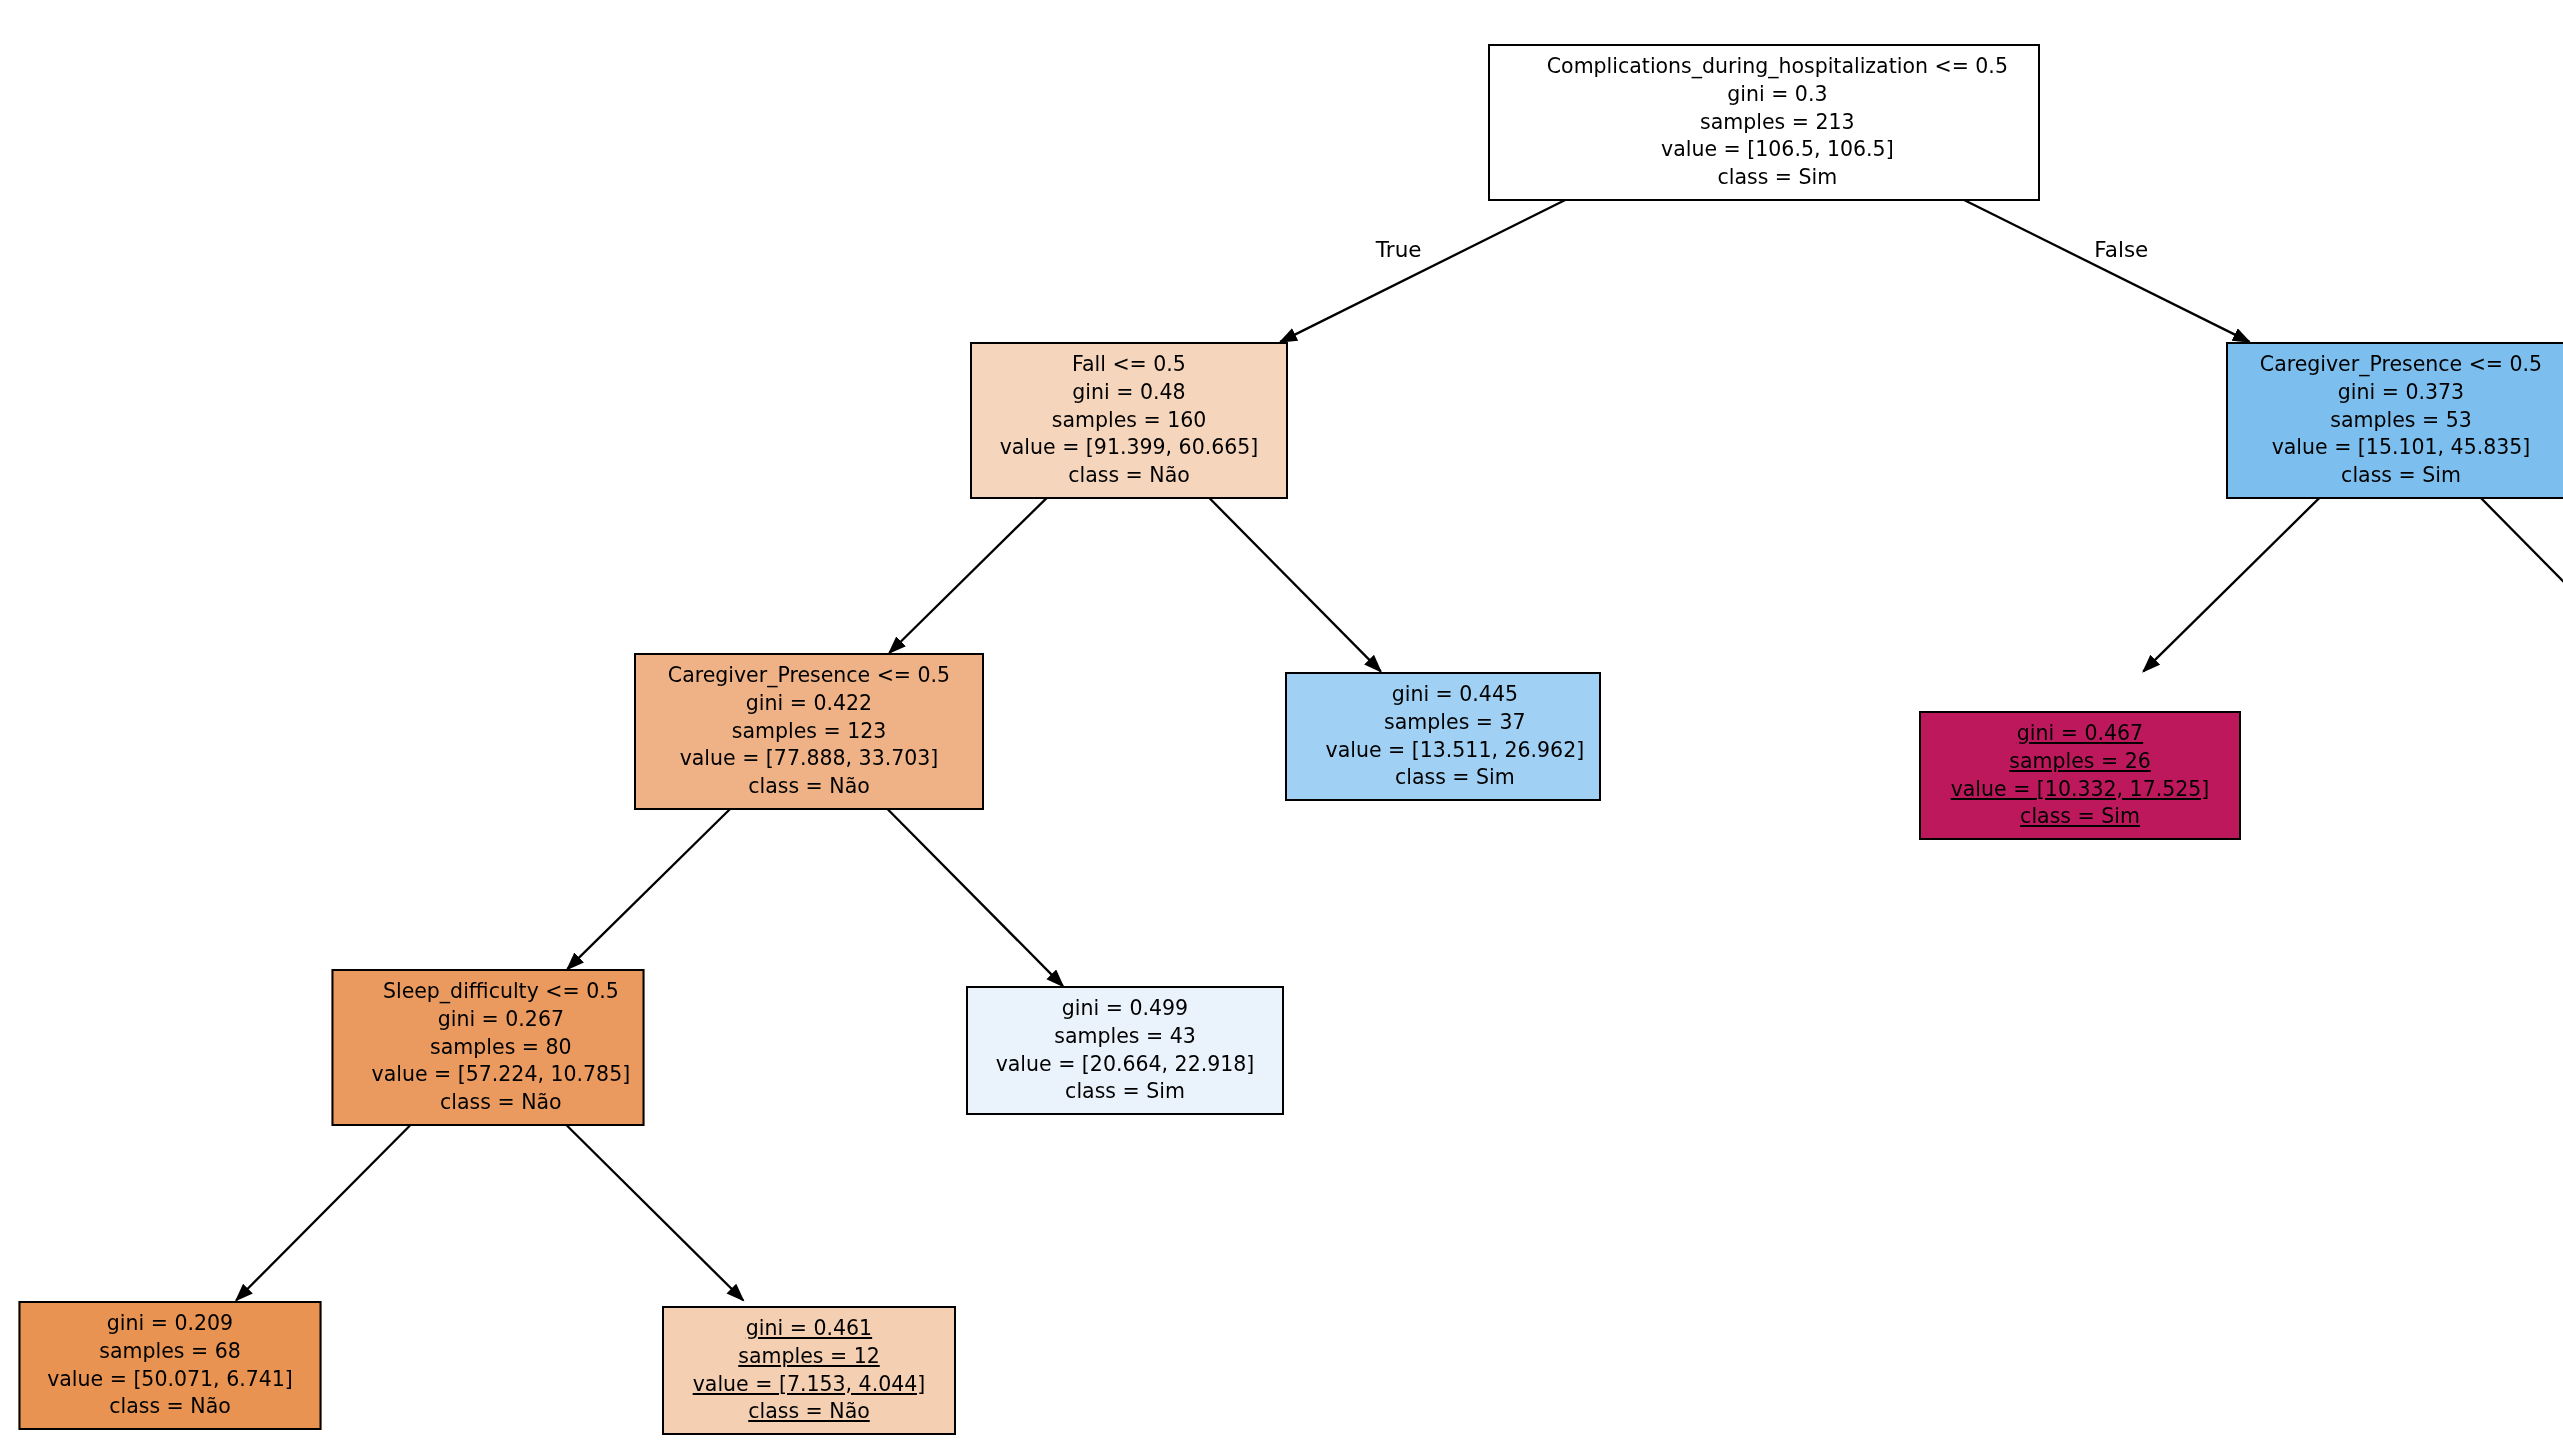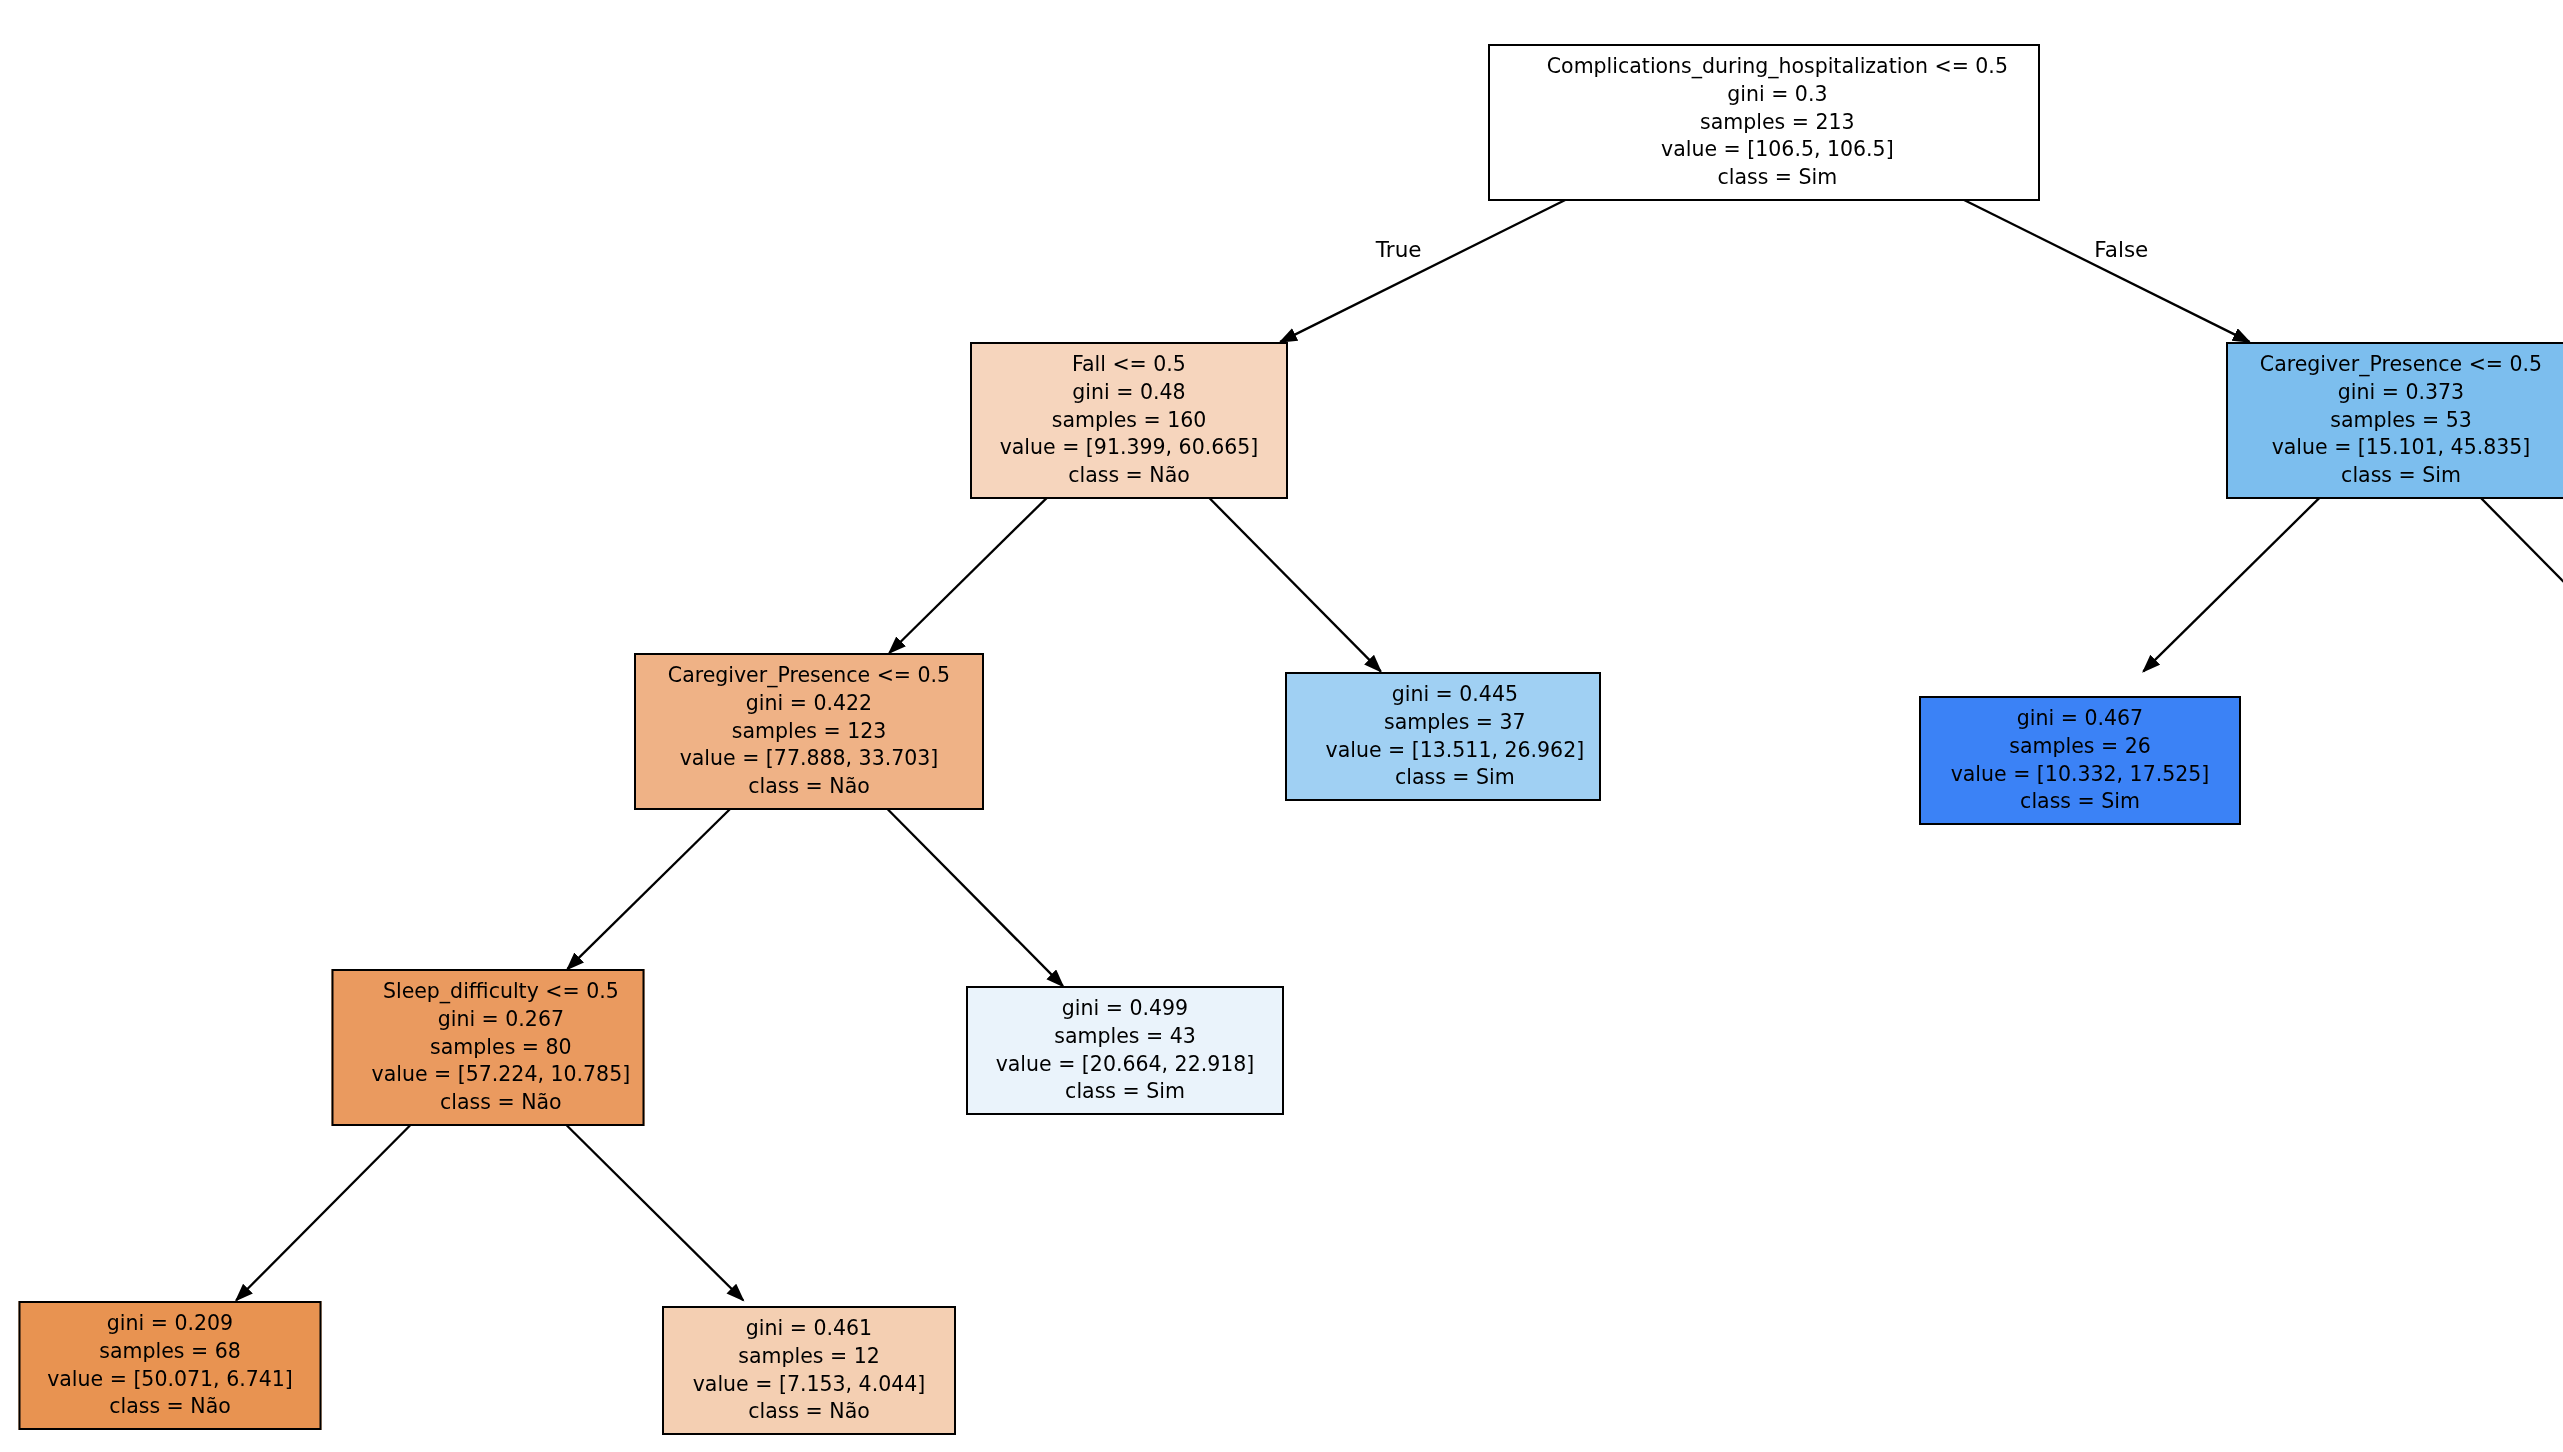--- a/index.html
+++ b/index.html
@@ -99,7 +99,7 @@
     <div>class = Sim</div>
   </div>
 
-  <div class="node" style="left: 2080px; top: 696px; min-width: 322px; background-color: #3b82f6;">
+  <div class="node" style="left: 2080px; top: 711px; min-width: 322px; background-color: #be185d; text-decoration: underline;">
     <div>gini = 0.467</div>
     <div>samples = 26</div>
     <div>value = [10.332, 17.525]</div>

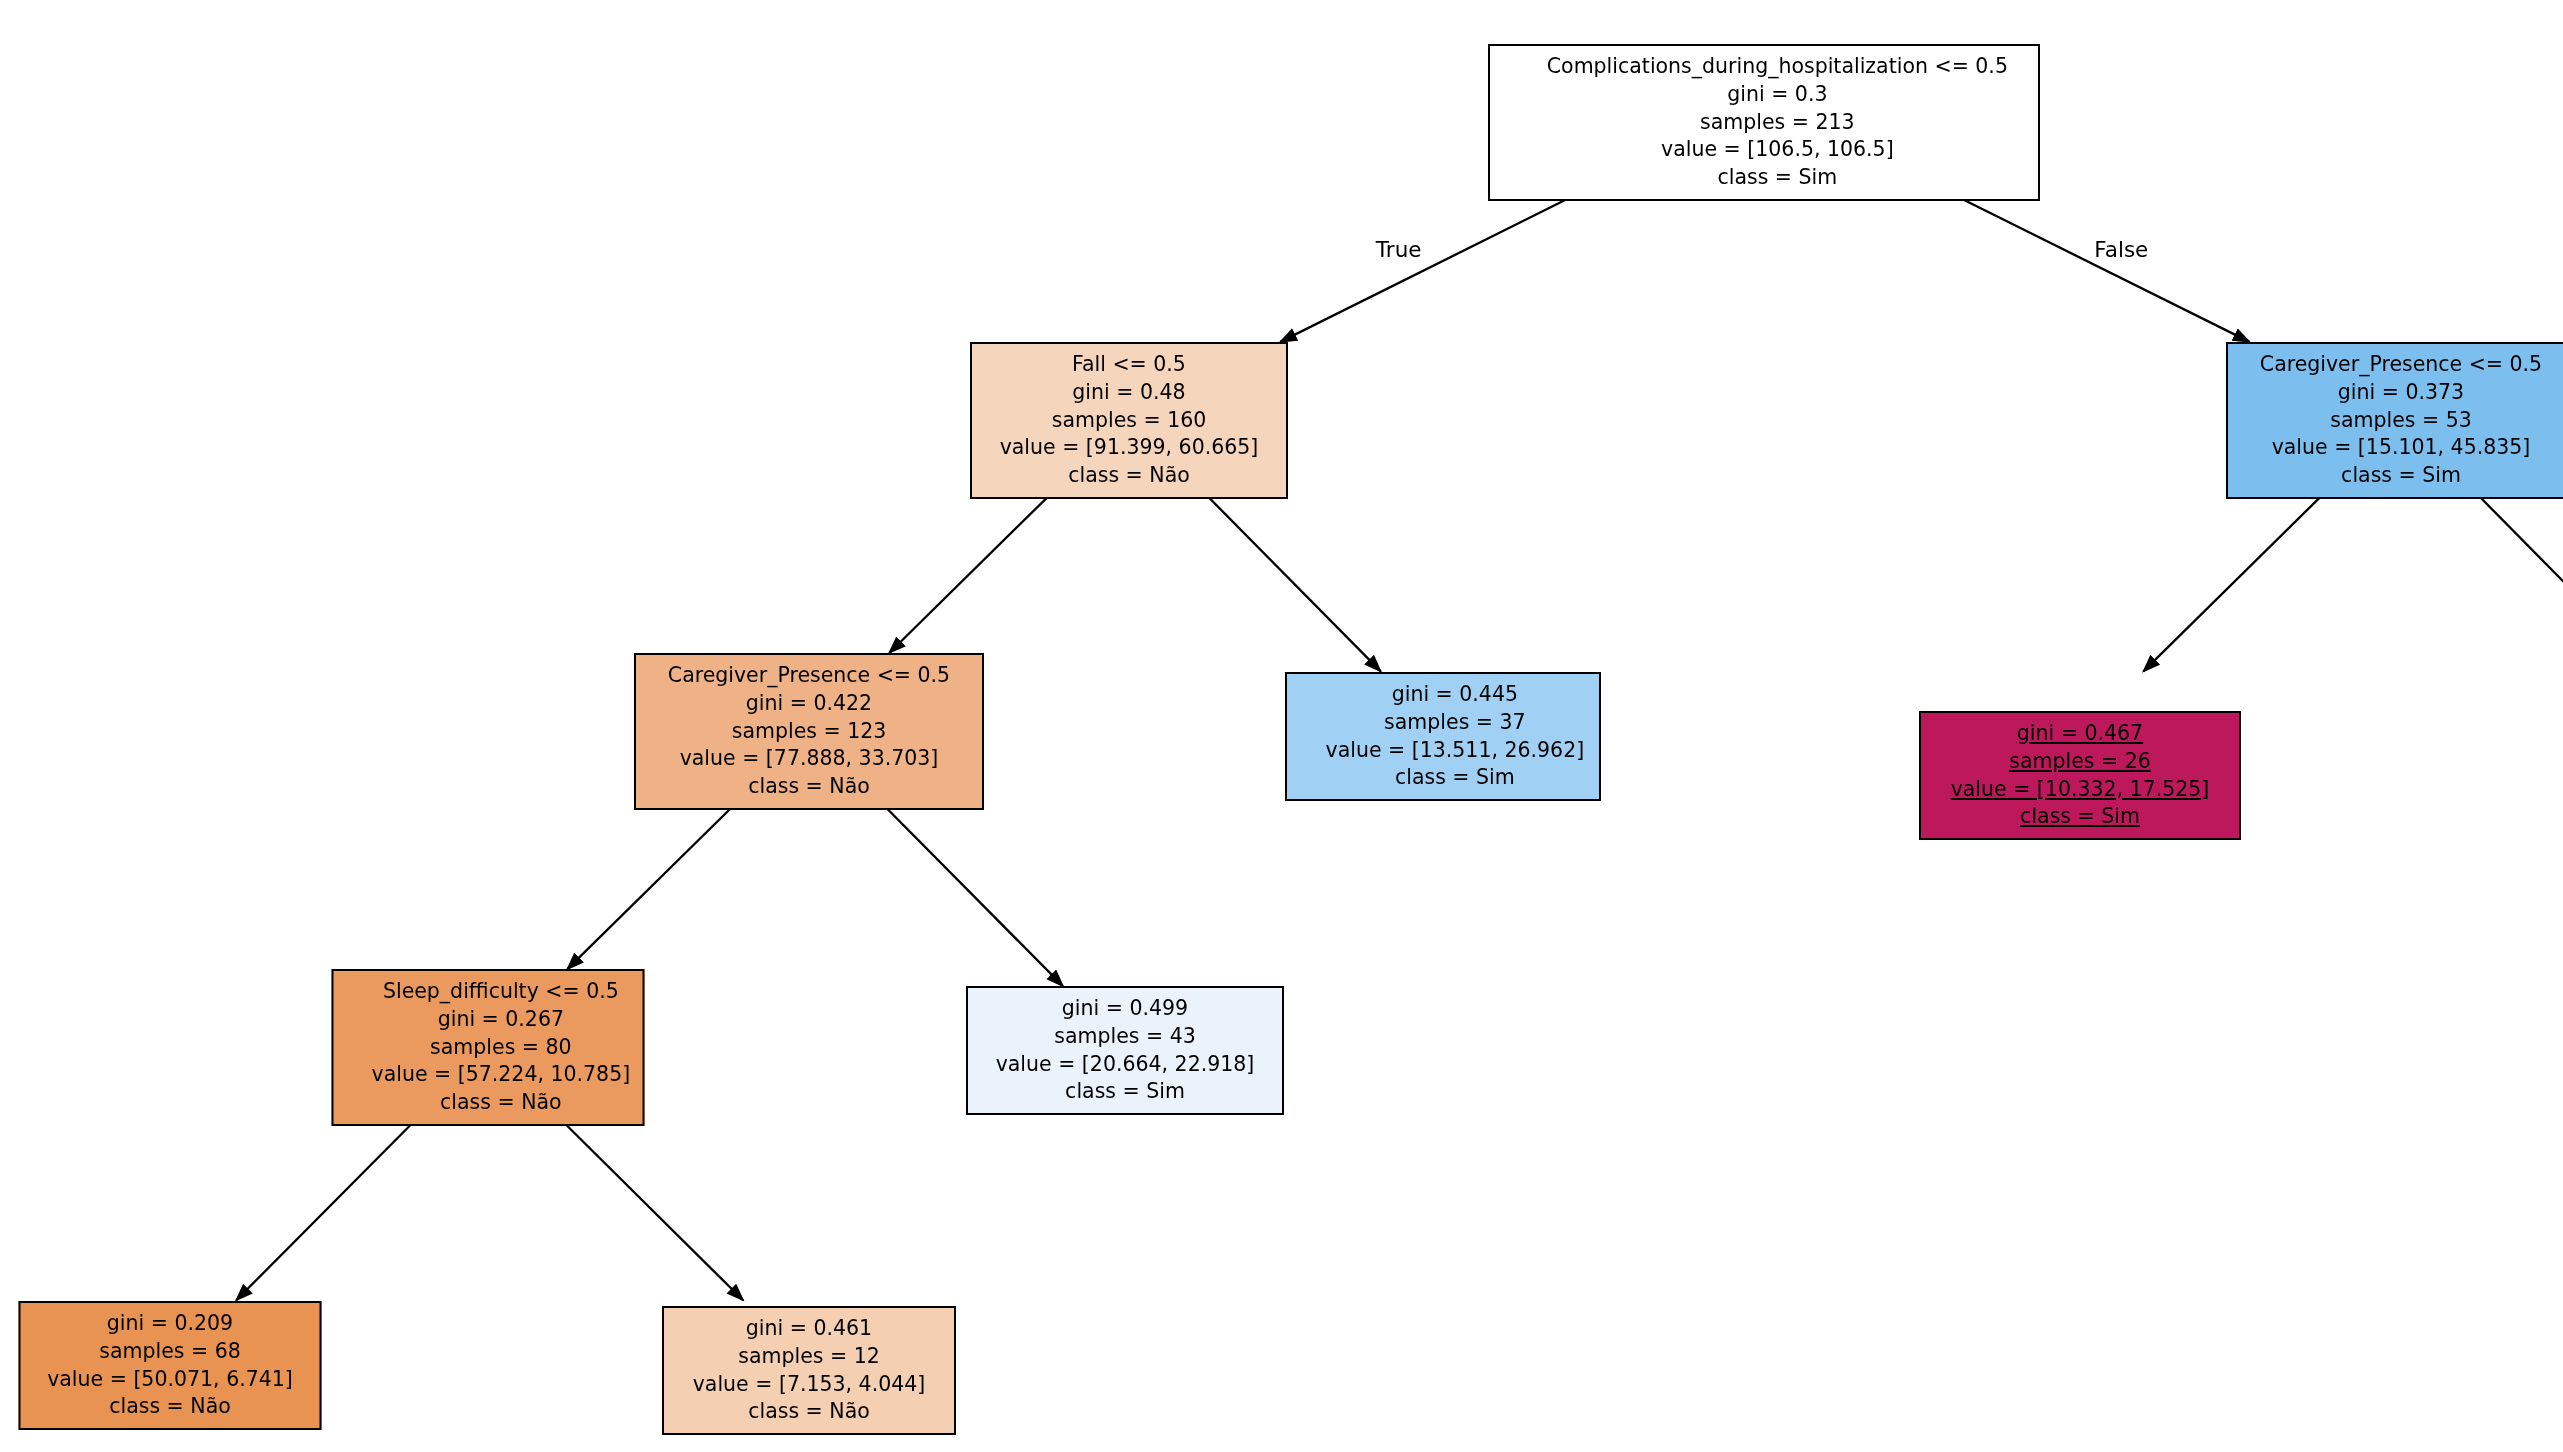--- a/index.html
+++ b/index.html
@@ -128,7 +128,7 @@
     <div>class = Não</div>
   </div>
 
-  <div class="node" style="left: 809px; top: 1306px; min-width: 294px; background-color: rgb(244, 207, 178);">
+  <div class="node" style="left: 809px; top: 1306px; min-width: 294px; background-color: rgb(244, 207, 178); text-decoration: underline;">
     <div>gini = 0.461</div>
     <div>samples = 12</div>
     <div>value = [7.153, 4.044]</div>

